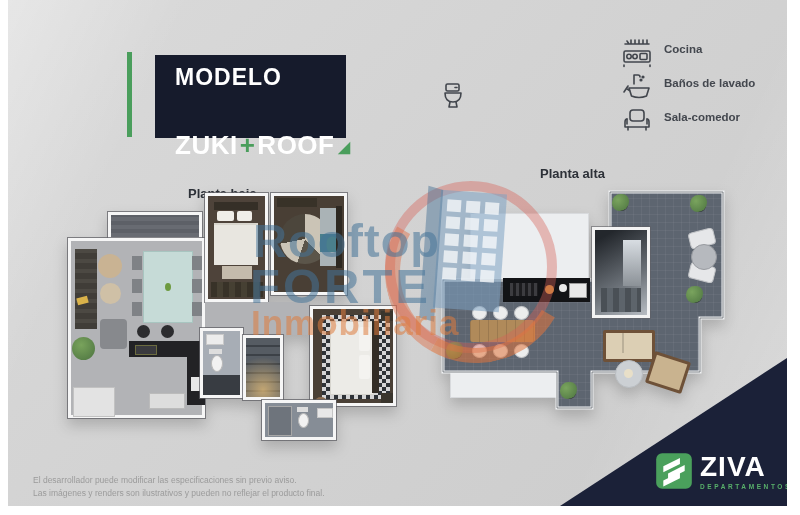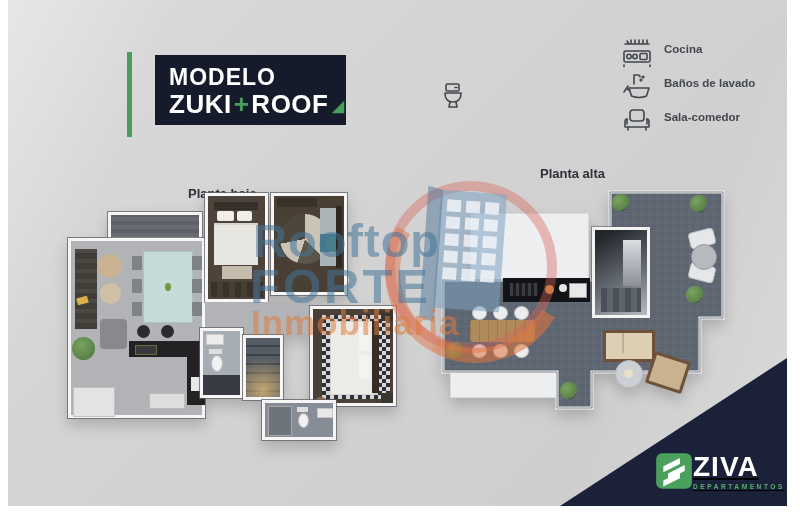--- a/index.html
+++ b/index.html
@@ -15,8 +15,8 @@
 
   
   .green-bar{left:119px;top:52px;width:5px;height:85px;background:#4a9e5c;}
-  .title-box{left:147px;top:55px;width:191px;height:70px;background:#161b2c;
-    color:#fff;padding:10px 0 0 14px;box-sizing:border-box;}
+  .title-box{left:147px;top:55px;width:191px;height:83px;background:#161b2c;
+    color:#fff;padding:10px 0 0 20px;box-sizing:border-box;}
   .title-l1{font-size:23px;font-weight:bold;letter-spacing:1px;line-height:1.1;}
   .title-l2{font-size:26px;font-weight:bold;letter-spacing:.5px;line-height:1.15;}
   .title-plus{color:#4a9e5c;padding:0 2px;}

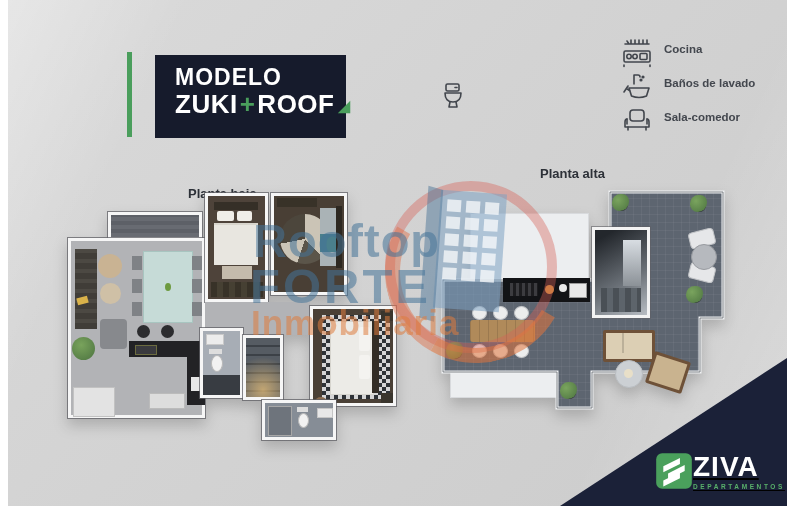--- a/index.html
+++ b/index.html
@@ -18,7 +18,7 @@
   .title-box{left:147px;top:55px;width:191px;height:83px;background:#161b2c;
     color:#fff;padding:10px 0 0 20px;box-sizing:border-box;}
   .title-l1{font-size:23px;font-weight:bold;letter-spacing:1px;line-height:1.1;}
-  .title-l2{font-size:26px;font-weight:bold;letter-spacing:.5px;line-height:1.15;}
+  .title-l2{font-size:26px;font-weight:bold;letter-spacing:.5px;line-height:1.15;margin-top:41px;}
   .title-plus{color:#4a9e5c;padding:0 2px;}
   .title-tri{color:#4a9e5c;font-size:15px;vertical-align:2px;padding-left:4px;}
   .area-lines{left:148px;top:141px;font-size:11px;font-weight:bold;color:#33373e;line-height:1.35;}

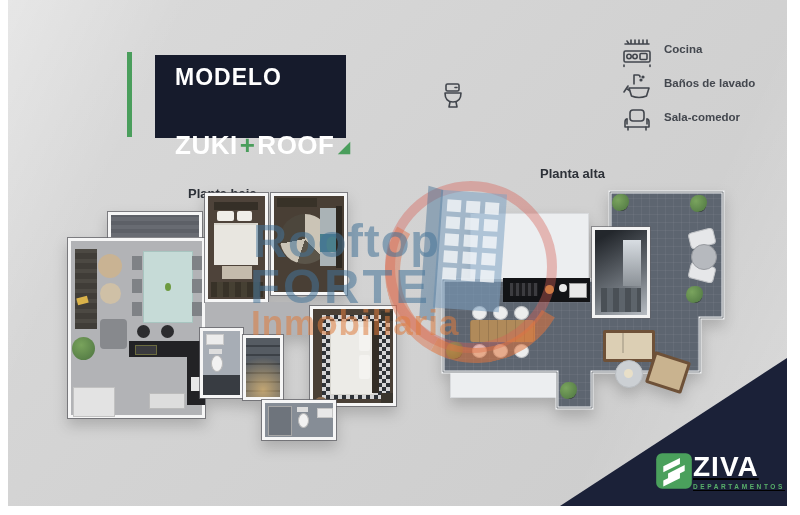--- a/index.html
+++ b/index.html
@@ -324,6 +324,10 @@
     <div class="abs wm wm-t3">Inmobiliaria</div>
   </div>
 
+  <div class="abs disclaimer">
+    <div>El desarrollador puede modificar las especificaciones sin previo aviso.</div>
+    <div>Las imágenes y renders son ilustrativos y pueden no reflejar el producto final.</div>
+  </div>
 
   <div class="abs corner"></div>
   <div class="abs ziva">

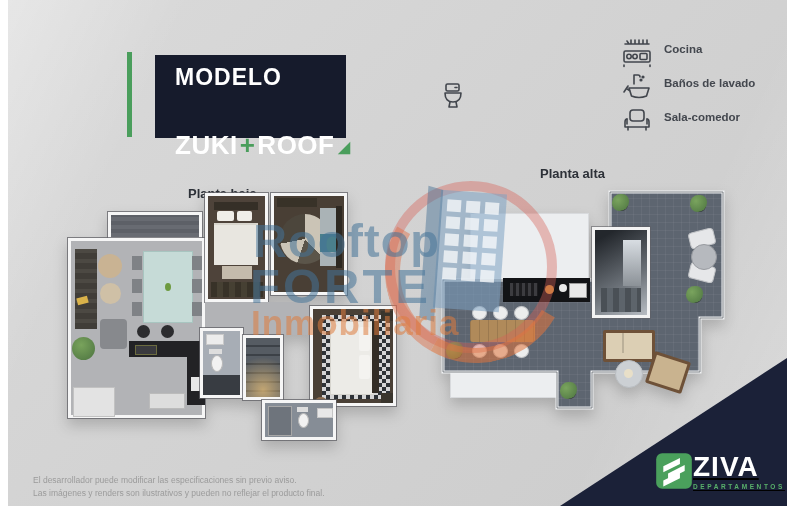--- a/index.html
+++ b/index.html
@@ -83,7 +83,7 @@
   .disclaimer{left:25px;top:474px;font-size:8.5px;color:#9b9b9b;line-height:1.5;}
   .corner{left:552px;top:358px;width:227px;height:148px;background:#1b2138;
      clip-path:polygon(100% 0,100% 100%,0 100%);}
-  .ziva{left:647px;top:452px;display:flex;align-items:flex-end;text-decoration:underline;}
+  .ziva{left:647px;top:452px;display:flex;align-items:flex-end;gap:7px;}
   .ziva-text .zname{font-size:28px;font-weight:bold;color:#ffffff;letter-spacing:1px;line-height:1;}
   .ziva-text .zsub{font-size:6.5px;font-weight:bold;color:#58b06a;letter-spacing:2.6px;margin-top:2px;}
 </style>

